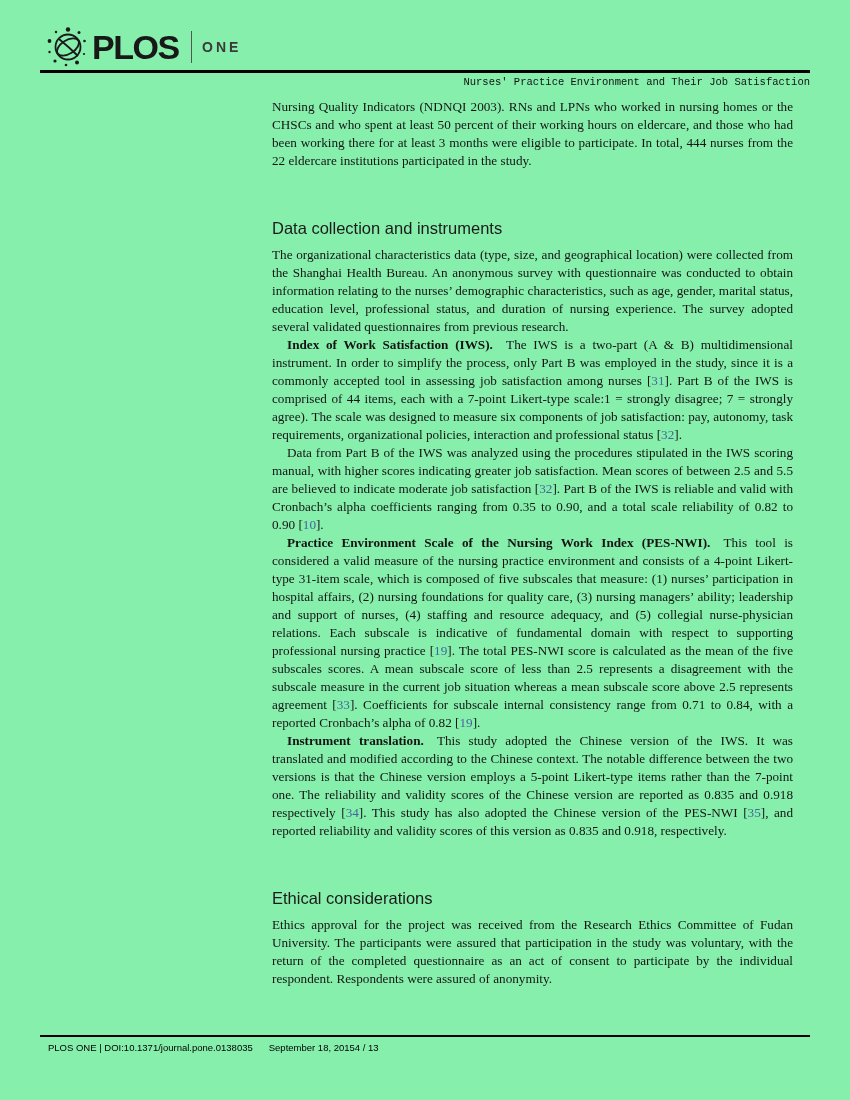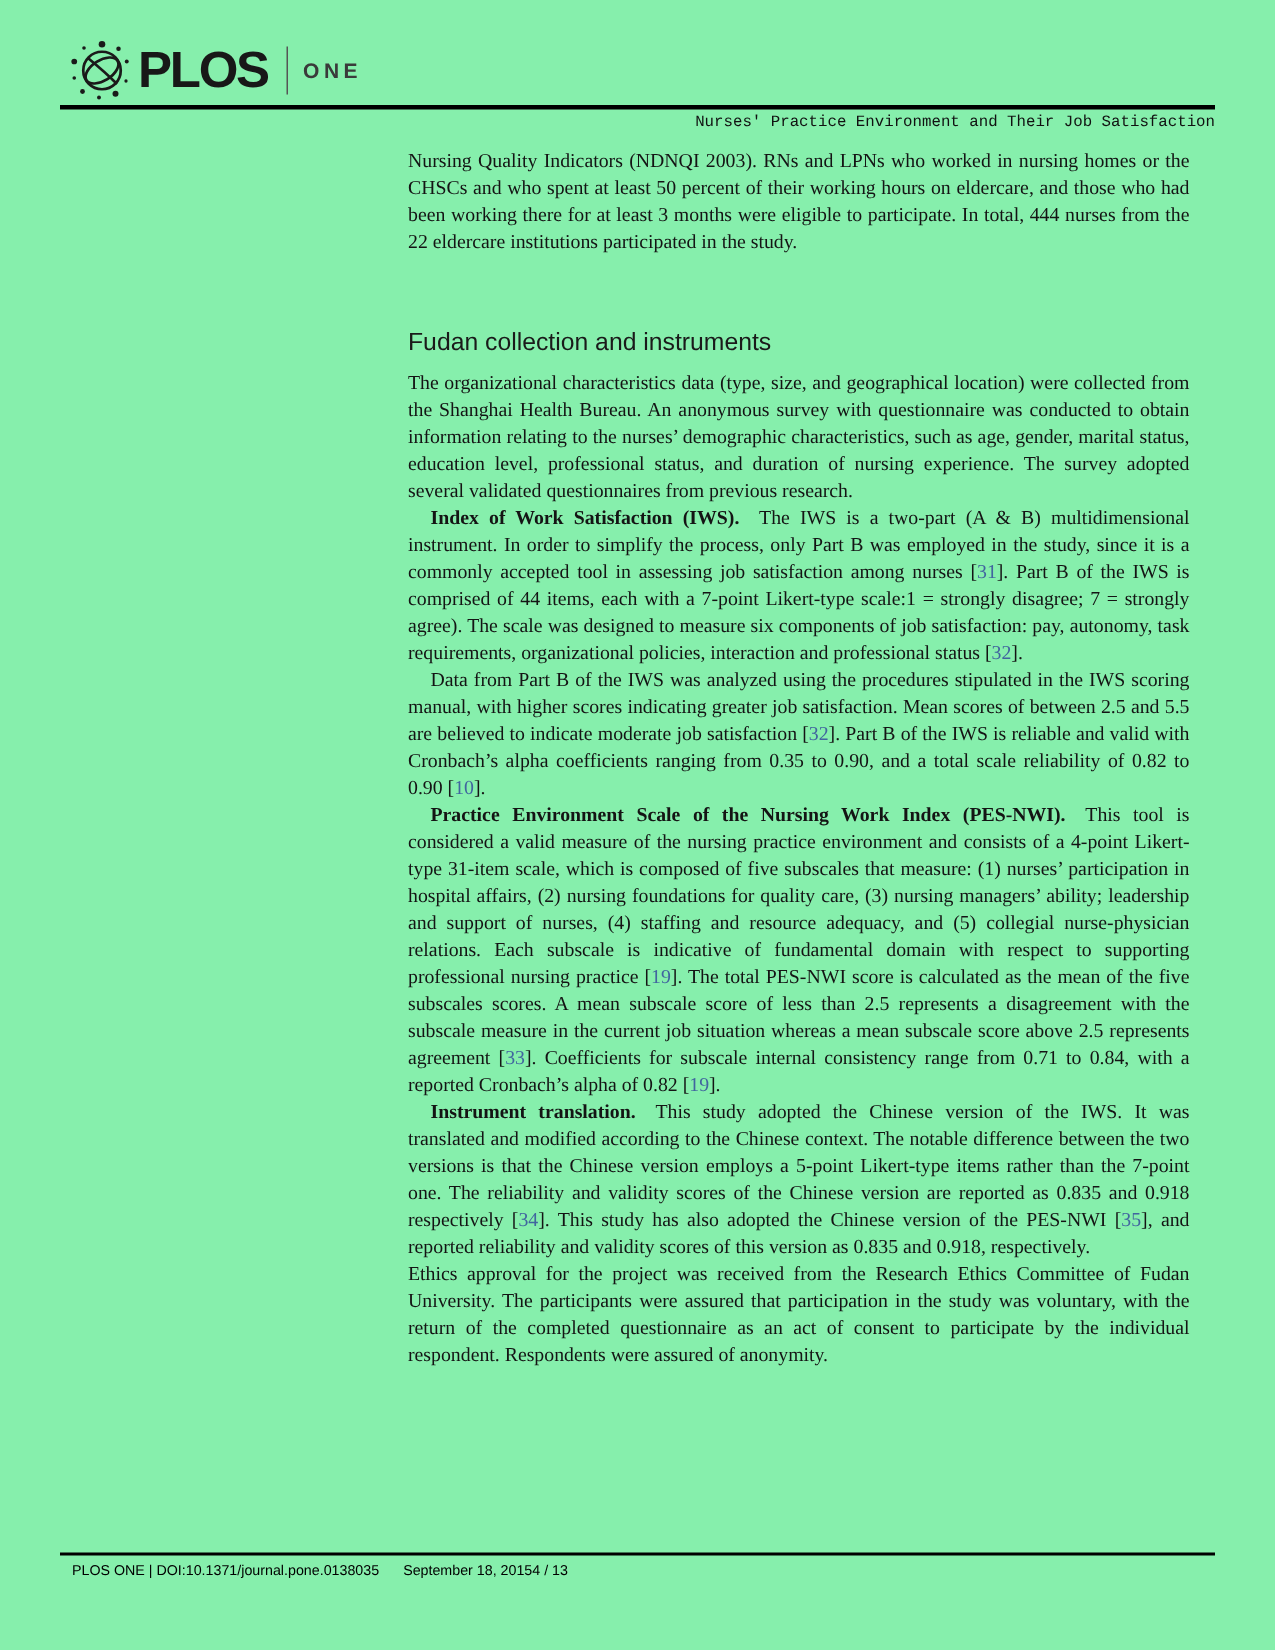--- a/index.html
+++ b/index.html
@@ -98,7 +98,7 @@
   <div class="main">
     <p class="body-para"><span class="seg-p">Nursing Quality Indicators (NDNQI 2003). RNs and LPNs who worked in nursing homes or the CHSCs and who spent at least 50 percent of their working hours on eldercare, and those who had been working there for at least 3 months were eligible to participate. In total, 444 nurses from the 22 eldercare institutions participated in the study.</span></p>
 
-    <h2 class="section-heading">Fudan collection and instruments</h2>
+    <h2 class="section-heading">Data collection and instruments</h2>
     <p class="body-para"><span class="seg-p">The organizational characteristics data (type, size, and geographical location) were collected from the Shanghai Health Bureau. An anonymous survey with questionnaire was conducted to obtain information relating to the nurses’ demographic characteristics, such as age, gender, marital status, education level, professional status, and duration of nursing experience. The survey adopted several validated questionnaires from previous research.</span></p>
     <p class="body-para indent"><span class="seg-b">Index of Work Satisfaction (IWS).</span><span class="seg-p"> The IWS is a two-part (A &amp; B) multidimensional instrument. In order to simplify the process, only Part B was employed in the study, since it is a commonly accepted tool in assessing job satisfaction among nurses [</span><span class="seg-l">31</span><span class="seg-p">]. Part B of the IWS is comprised of 44 items, each with a 7-point Likert-type scale:1 = strongly disagree; 7 = strongly agree). The scale was designed to measure six components of job satisfaction: pay, autonomy, task requirements, organizational policies, interaction and professional status [</span><span class="seg-l">32</span><span class="seg-p">].</span></p>
     <p class="body-para indent"><span class="seg-p">Data from Part B of the IWS was analyzed using the procedures stipulated in the IWS scoring manual, with higher scores indicating greater job satisfaction. Mean scores of between 2.5 and 5.5 are believed to indicate moderate job satisfaction [</span><span class="seg-l">32</span><span class="seg-p">]. Part B of the IWS is reliable and valid with Cronbach’s alpha coefficients ranging from 0.35 to 0.90, and a total scale reliability of 0.82 to 0.90 [</span><span class="seg-l">10</span><span class="seg-p">].</span></p>

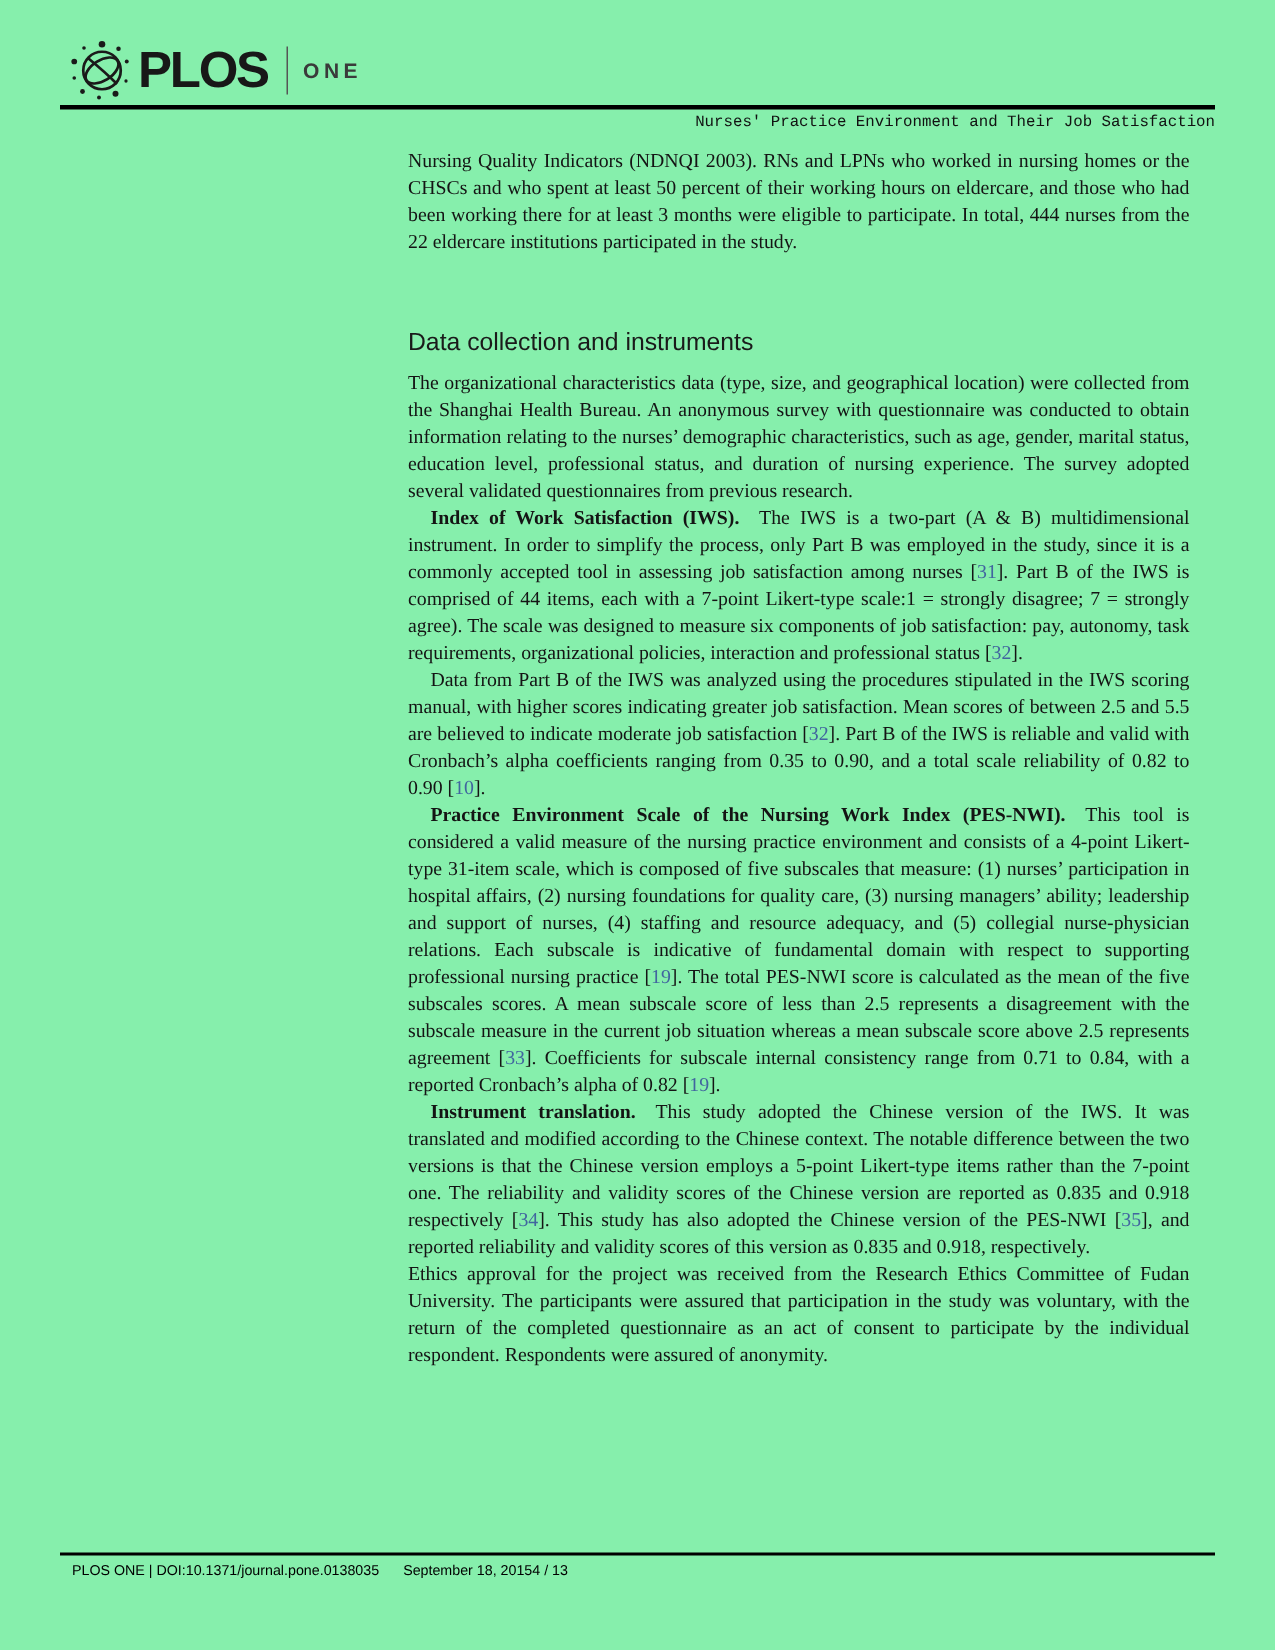--- a/index.html
+++ b/index.html
@@ -105,6 +105,7 @@
     <p class="body-para indent"><span class="seg-b">Practice Environment Scale of the Nursing Work Index (PES-NWI).</span><span class="seg-p"> This tool is considered a valid measure of the nursing practice environment and consists of a 4-point Likert-type 31-item scale, which is composed of five subscales that measure: (1) nurses’ participation in hospital affairs, (2) nursing foundations for quality care, (3) nursing managers’ ability; leadership and support of nurses, (4) staffing and resource adequacy, and (5) collegial nurse-physician relations. Each subscale is indicative of fundamental domain with respect to supporting professional nursing practice [</span><span class="seg-l">19</span><span class="seg-p">]. The total PES-NWI score is calculated as the mean of the five subscales scores. A mean subscale score of less than 2.5 represents a disagreement with the subscale measure in the current job situation whereas a mean subscale score above 2.5 represents agreement [</span><span class="seg-l">33</span><span class="seg-p">]. Coefficients for subscale internal consistency range from 0.71 to 0.84, with a reported Cronbach’s alpha of 0.82 [</span><span class="seg-l">19</span><span class="seg-p">].</span></p>
     <p class="body-para indent"><span class="seg-b">Instrument translation.</span><span class="seg-p"> This study adopted the Chinese version of the IWS. It was translated and modified according to the Chinese context. The notable difference between the two versions is that the Chinese version employs a 5-point Likert-type items rather than the 7-point one. The reliability and validity scores of the Chinese version are reported as 0.835 and 0.918 respectively [</span><span class="seg-l">34</span><span class="seg-p">]. This study has also adopted the Chinese version of the PES-NWI [</span><span class="seg-l">35</span><span class="seg-p">], and reported reliability and validity scores of this version as 0.835 and 0.918, respectively.</span></p>
 
+    <h2 class="section-heading">Ethical considerations</h2>
     <p class="body-para"><span class="seg-p">Ethics approval for the project was received from the Research Ethics Committee of Fudan University. The participants were assured that participation in the study was voluntary, with the return of the completed questionnaire as an act of consent to participate by the individual respondent. Respondents were assured of anonymity.</span></p>
   </div>
 

